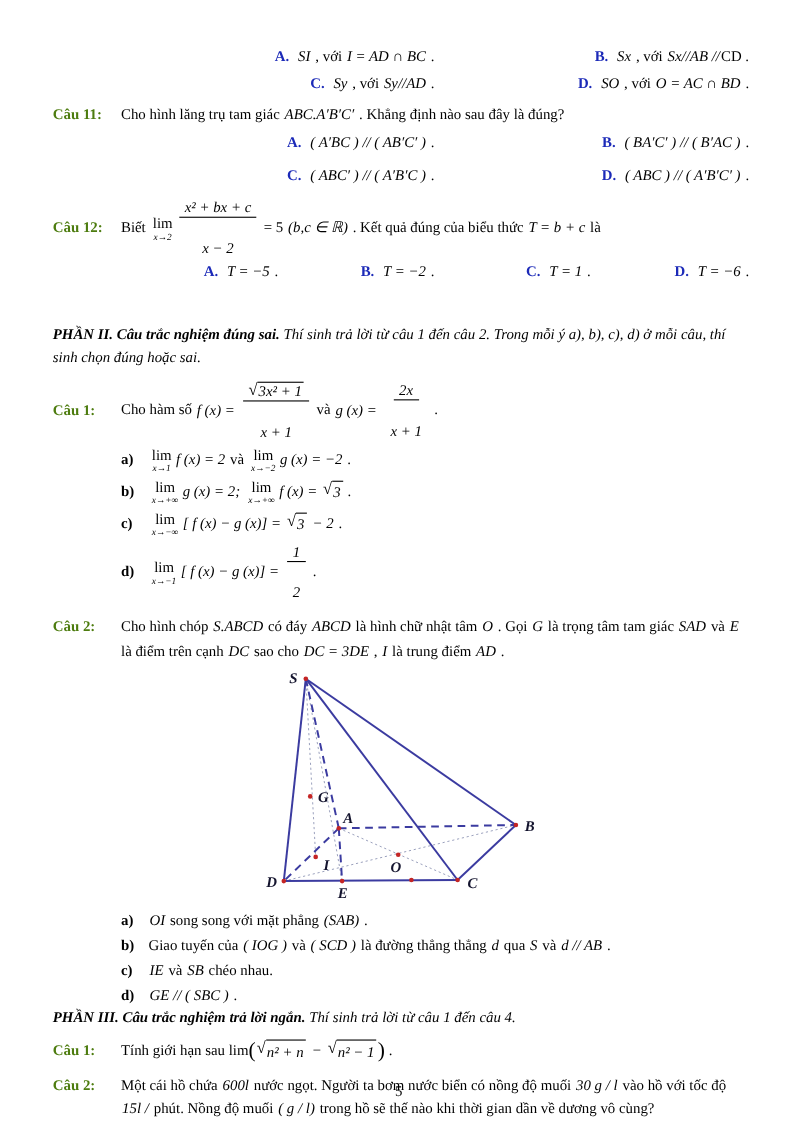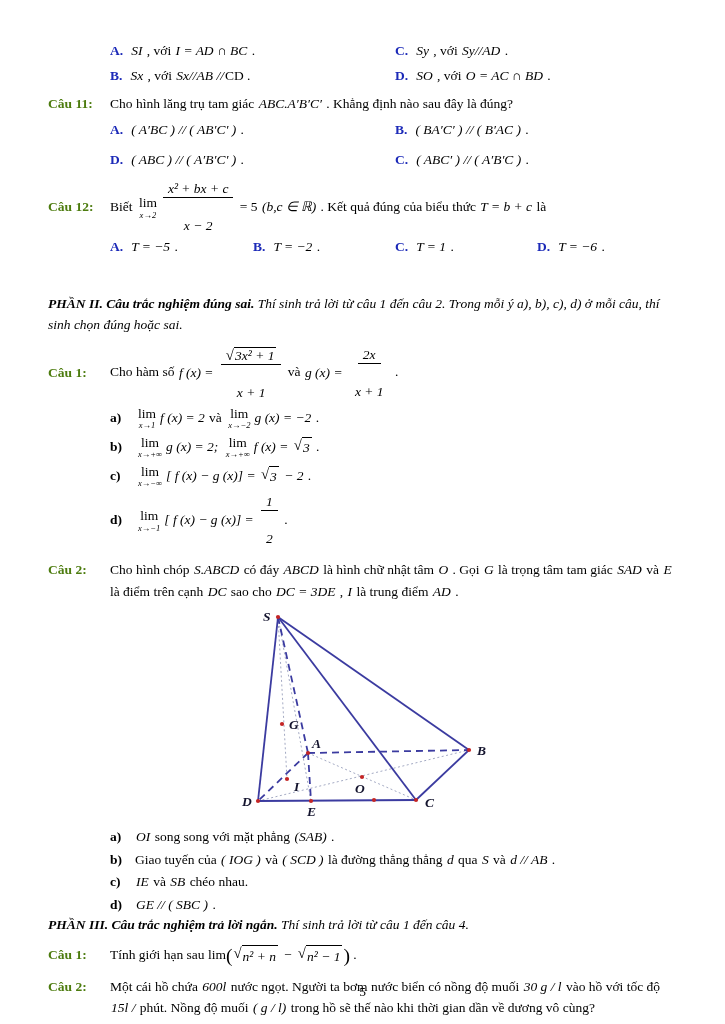--- a/index.html
+++ b/index.html
@@ -25,7 +25,7 @@
   .sqrt{display:inline-flex;align-items:flex-start;vertical-align:middle;margin:0 1px;}
   .sqrt-sign{font-style:normal;font-size:1.1em;line-height:1.15;}
   .sqrt-body{border-top:1px solid #000;padding:0 2px 0 1px;font-style:italic;}
-  .opt-grid{display:grid;margin-left:62px;}
+  .opt-grid{display:grid;margin-left:62px;text-align:right;}
   .cols2{grid-template-columns:285px 1fr;row-gap:3px;}
   .cols4{grid-template-columns:143px 142px 142px 1fr;}
   .opt{line-height:1.65;}

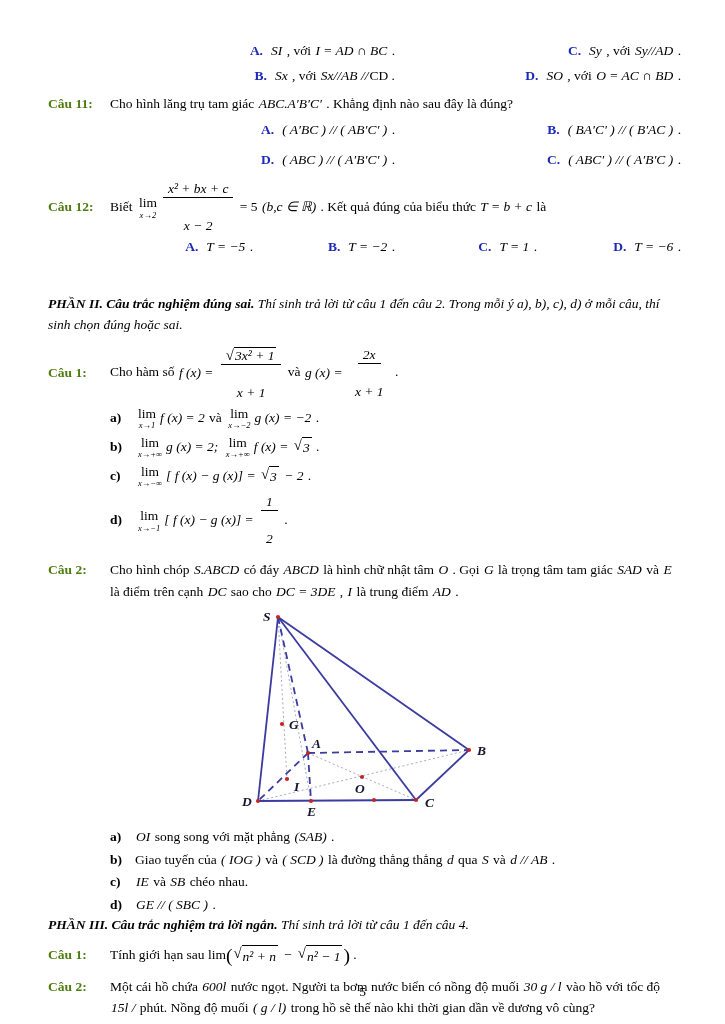--- a/index.html
+++ b/index.html
@@ -52,8 +52,8 @@
 
   <div class="opt-grid cols2">
     <div class="opt"><span class="opt-letter">A.</span><span class="item-runs"><span class="rm">SI</span><span class="rt"> , với </span><span class="rm">I = AD ∩ BC</span><span class="rt"> .</span></span></div>
+    <div class="opt"><span class="opt-letter">B.</span><span class="item-runs"><span class="rm">Sx</span><span class="rt"> , với </span><span class="rm">Sx//AB //</span><span class="rt">CD .</span></span></div>
     <div class="opt"><span class="opt-letter">C.</span><span class="item-runs"><span class="rm">Sy</span><span class="rt"> , với </span><span class="rm">Sy//AD</span><span class="rt"> .</span></span></div>
-    <div class="opt"><span class="opt-letter">B.</span><span class="item-runs"><span class="rm">Sx</span><span class="rt"> , với </span><span class="rm">Sx//AB //</span><span class="rt">CD .</span></span></div>
     <div class="opt"><span class="opt-letter">D.</span><span class="item-runs"><span class="rm">SO</span><span class="rt"> , với </span><span class="rm">O = AC ∩ BD</span><span class="rt"> .</span></span></div>
   </div>
 

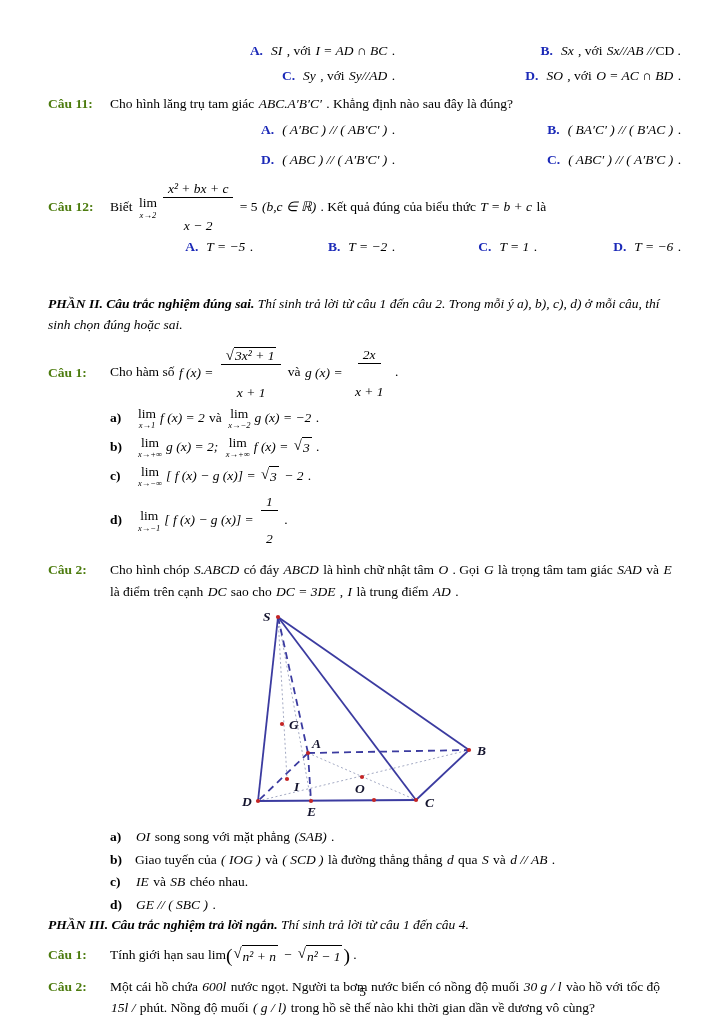--- a/index.html
+++ b/index.html
@@ -64,8 +64,8 @@
       <div class="opt-grid cols2 mt3" style="margin-left:0">
         <div class="opt tall"><span class="opt-letter">A.</span><span class="item-runs"><span class="rm">( A′BC ) // ( AB′C′ )</span><span class="rt"> .</span></span></div>
         <div class="opt tall"><span class="opt-letter">B.</span><span class="item-runs"><span class="rm">( BA′C′ ) // ( B′AC )</span><span class="rt"> .</span></span></div>
+        <div class="opt tall"><span class="opt-letter">C.</span><span class="item-runs"><span class="rm">( ABC′ ) // ( A′B′C )</span><span class="rt"> .</span></span></div>
         <div class="opt tall"><span class="opt-letter">D.</span><span class="item-runs"><span class="rm">( ABC ) // ( A′B′C′ )</span><span class="rt"> .</span></span></div>
-        <div class="opt tall"><span class="opt-letter">C.</span><span class="item-runs"><span class="rm">( ABC′ ) // ( A′B′C )</span><span class="rt"> .</span></span></div>
       </div>
     </div>
   </div>

